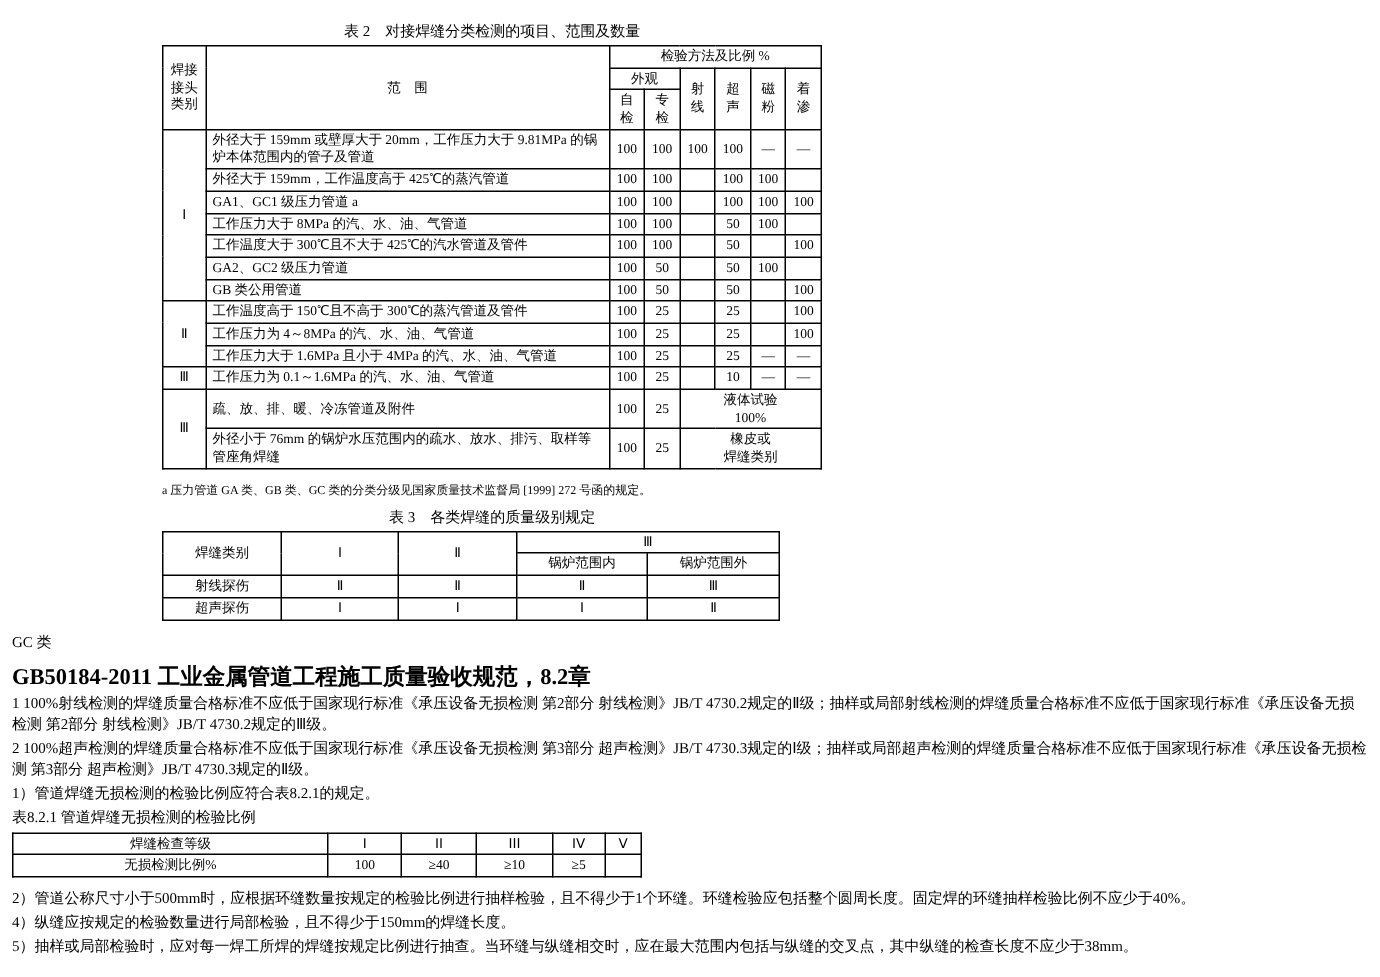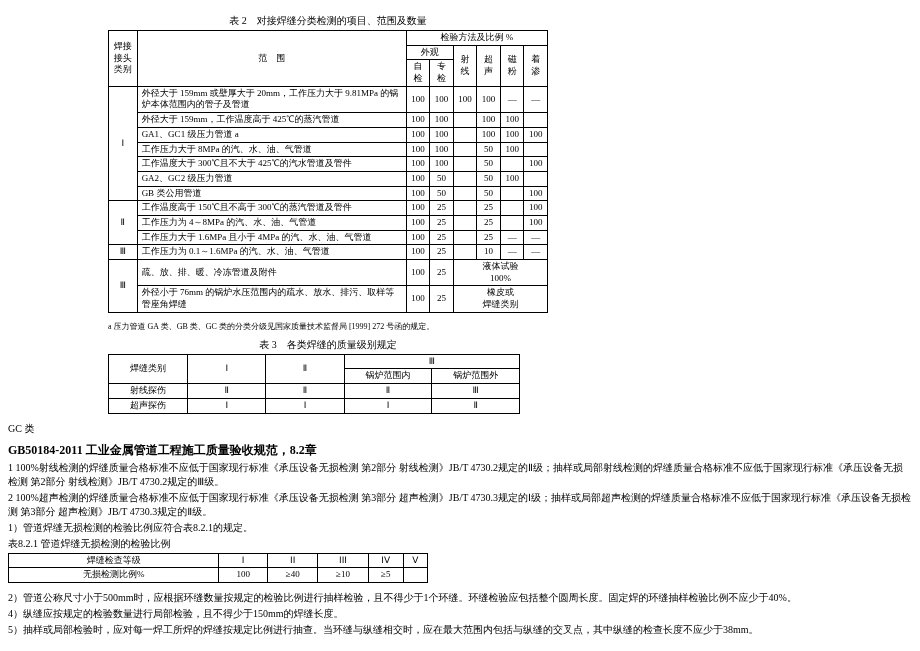--- a/index.html
+++ b/index.html
@@ -9,7 +9,7 @@
   .caption { font-weight: normal; font-size: 10px; text-align: center; margin: 6px 0 2px 100px; }
   .cap2 { width: 440px; }
   .note { font-size: 8px; margin: 2px 0 2px 100px; width: 440px; }
-  h3 { font-size: 12px; margin: 6px 0 2px 0; font-weight: bold; }
+  h3 { font-size: 15px; margin: 6px 0 2px 0; font-weight: bold; }
   .body-text p { margin: 2px 0; font-size: 10px; line-height: 1.4; }
   .body-text { margin-left: 0; }
   .t2 { width: 440px; }

